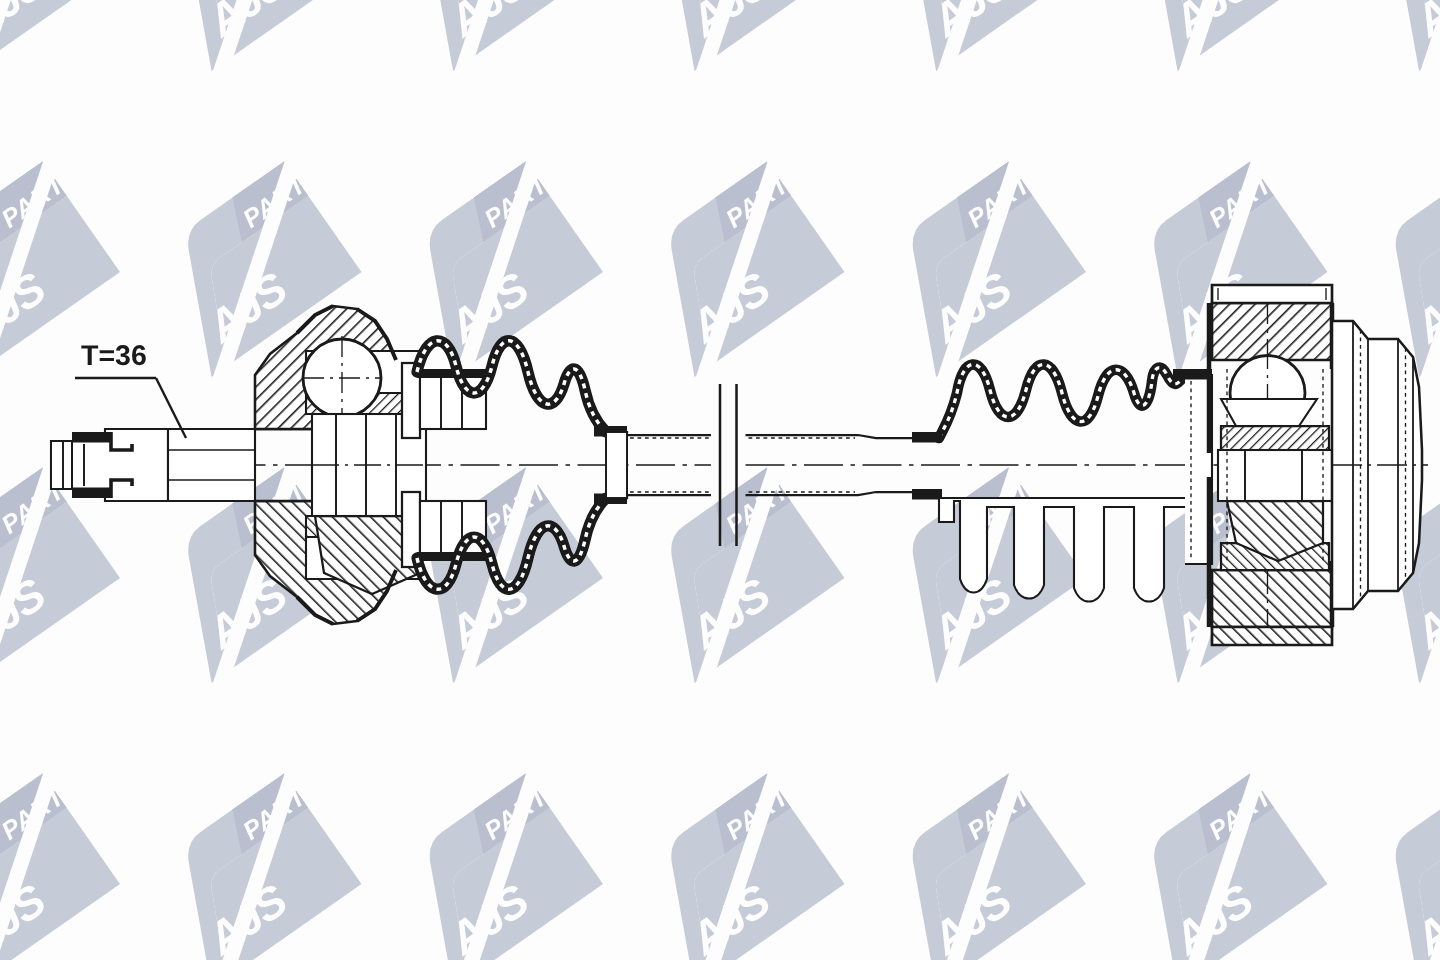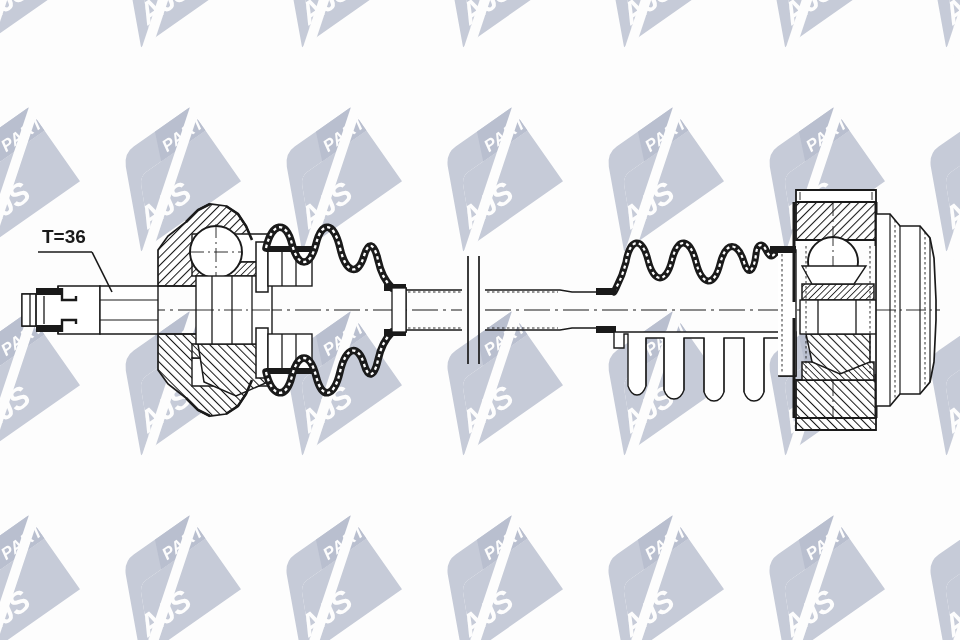--- a/index.html
+++ b/index.html
@@ -23,6 +23,7 @@
   #drawing-layer{
     position:absolute;inset:0;
     z-index:2;
+    margin-left:12px;
   }
   svg{display:block;}
 </style>

